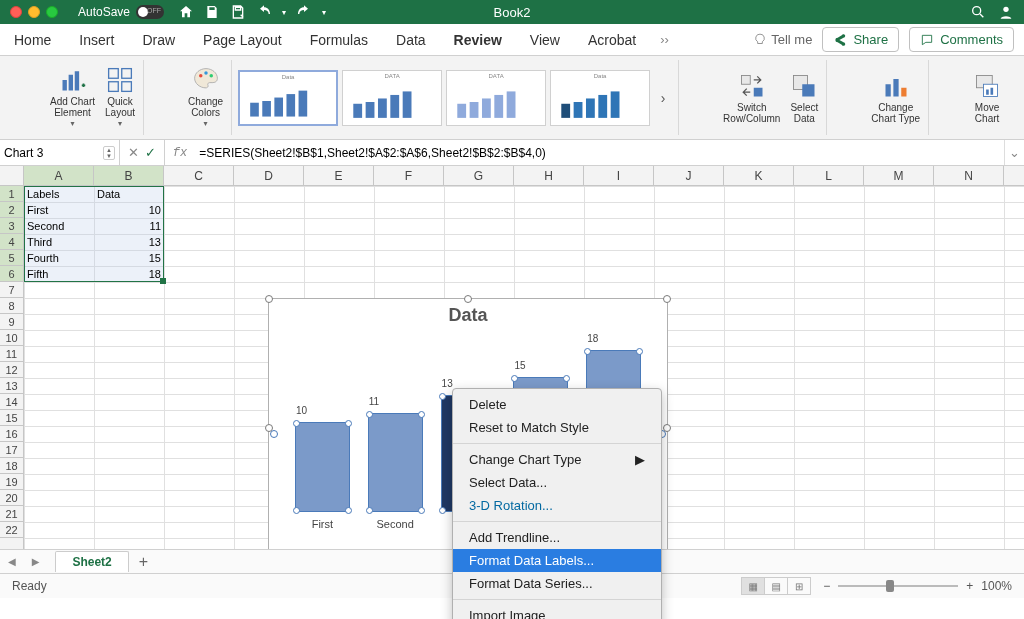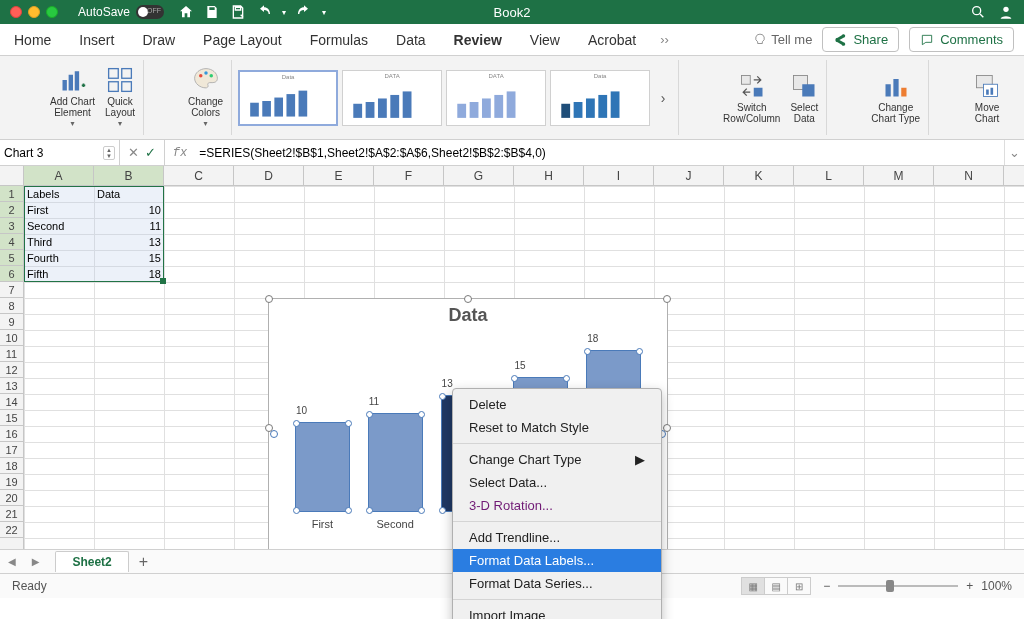--- a/index.html
+++ b/index.html
@@ -93,7 +93,7 @@
 .ctx-menu { position:absolute; left:452px; top:388px; width:210px; background:#f0f0f0; border:1px solid #b0b0b0; border-radius:4px; box-shadow:0 4px 12px rgba(0,0,0,.25); padding:4px 0; font-size:13px; z-index:50; }
 .ctx-item { padding:4px 16px; color:#222; cursor:pointer; display:flex; align-items:center; }
 .ctx-item.highlight { background:#2a7de1; color:#fff; }
-.ctx-item.disabled { color:#701a75; }
+.ctx-item.disabled { color:#0369a1; }
 .ctx-sep { height:1px; background:#d4d4d4; margin:4px 0; }
 .ctx-item .sub { margin-left:auto; }
 

